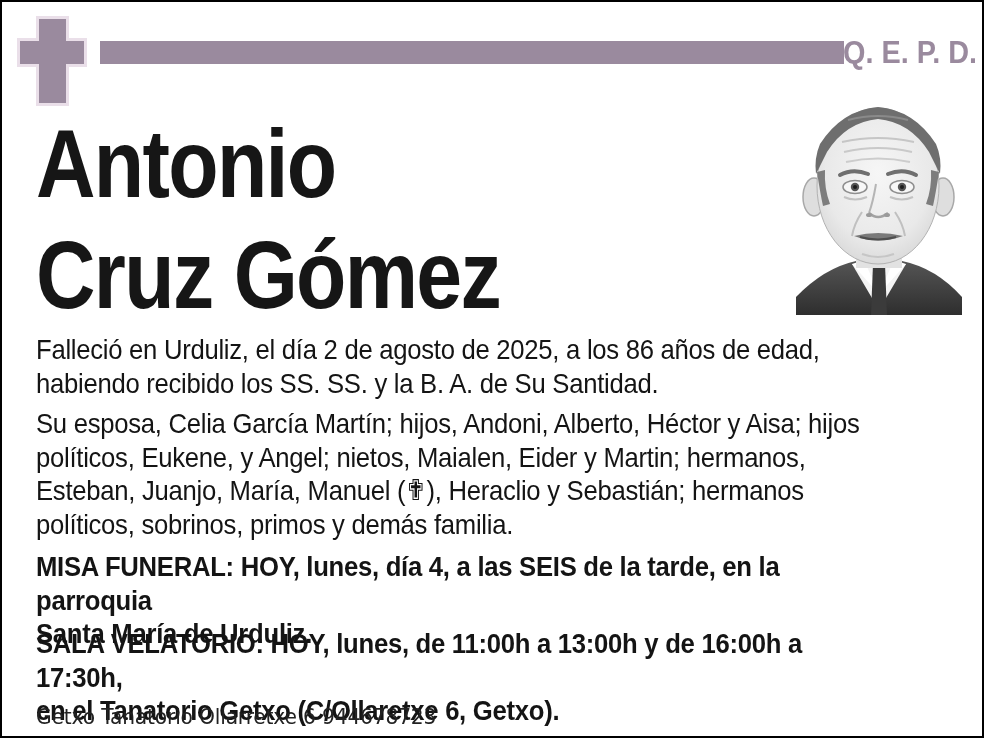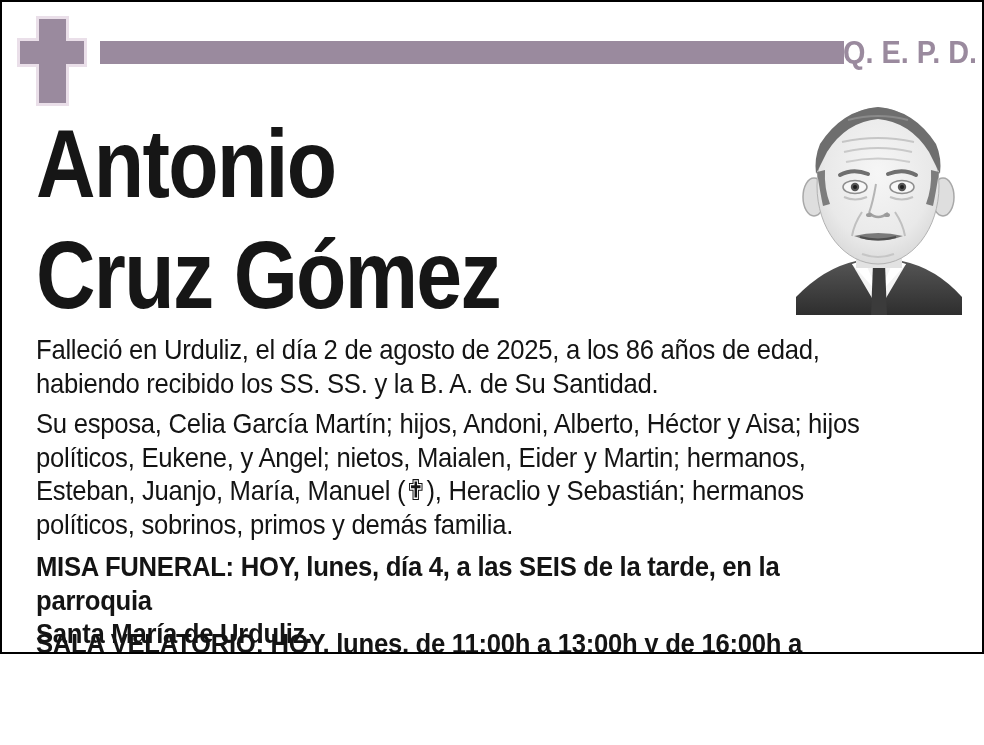--- a/index.html
+++ b/index.html
@@ -12,7 +12,7 @@
   }
   .page {
     position: absolute; left: 0; top: 0;
-    width: 984px; height: 654px;
+    width: 984px; height: 738px;
     border: 2px solid #000;
     background: #fff;
     overflow: hidden;

